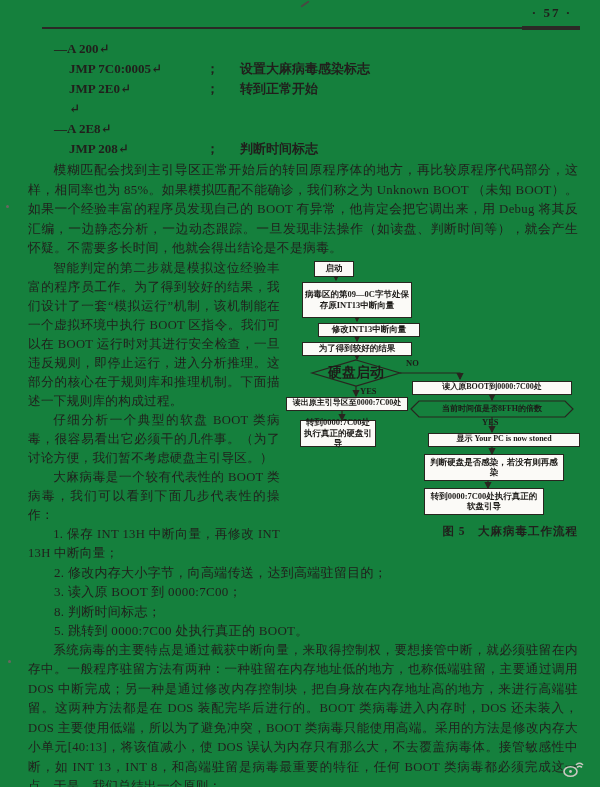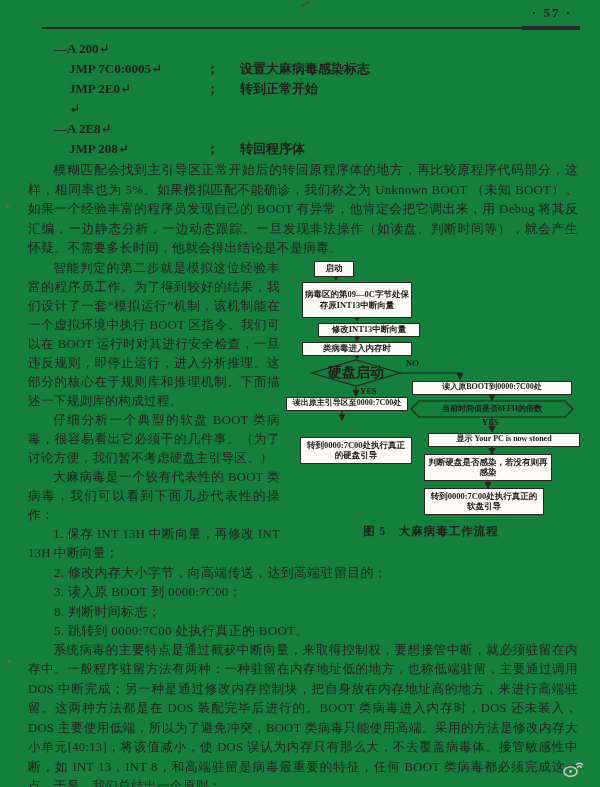--- a/index.html
+++ b/index.html
@@ -57,7 +57,7 @@
     <div class="code-line indent"><span class="cc">JMP 2E0↵</span><span class="sep">；</span><span class="cm">转到正常开始</span></div>
     <div class="code-line indent"><span class="cc">↵</span></div>
     <div class="code-line"><span class="cc">—A 2E8↵</span></div>
-    <div class="code-line indent"><span class="cc">JMP 208↵</span><span class="sep">；</span><span class="cm">转回程序体</span></div>
+    <div class="code-line indent"><span class="cc">JMP 208↵</span><span class="sep">；</span><span class="cm">判断时间标志</span></div>
   </div>
 
   <p class="para">模糊匹配会找到主引导区正常开始后的转回原程序体的地方，再比较原程序代码部分，这样，相同率也为 5%。如果模拟匹配不能确诊，我们称之为 Unknown BOOT （未知 BOOT）。如果一个经验丰富的程序员发现自己的 BOOT 有异常，他肯定会把它调出来，用 Debug 将其反汇编，一边静态分析，一边动态跟踪。一旦发现非法操作（如读盘、判断时间等），就会产生怀疑。不需要多长时间，他就会得出结论是不是病毒。</p>

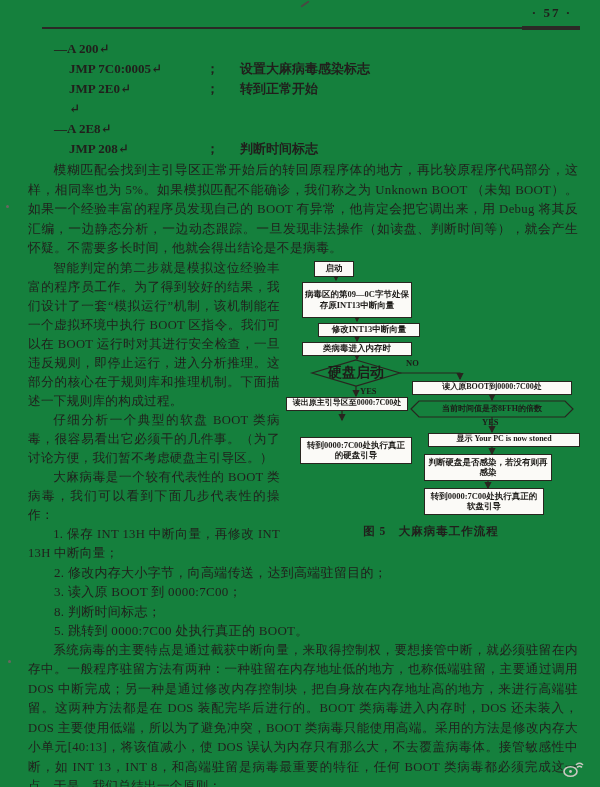--- a/index.html
+++ b/index.html
@@ -60,7 +60,7 @@
     <div class="code-line indent"><span class="cc">JMP 208↵</span><span class="sep">；</span><span class="cm">判断时间标志</span></div>
   </div>
 
-  <p class="para">模糊匹配会找到主引导区正常开始后的转回原程序体的地方，再比较原程序代码部分，这样，相同率也为 5%。如果模拟匹配不能确诊，我们称之为 Unknown BOOT （未知 BOOT）。如果一个经验丰富的程序员发现自己的 BOOT 有异常，他肯定会把它调出来，用 Debug 将其反汇编，一边静态分析，一边动态跟踪。一旦发现非法操作（如读盘、判断时间等），就会产生怀疑。不需要多长时间，他就会得出结论是不是病毒。</p>
+  <p class="para">模糊匹配会找到主引导区正常开始后的转回原程序体的地方，再比较原程序代码部分，这样，相同率也为 85%。如果模拟匹配不能确诊，我们称之为 Unknown BOOT （未知 BOOT）。如果一个经验丰富的程序员发现自己的 BOOT 有异常，他肯定会把它调出来，用 Debug 将其反汇编，一边静态分析，一边动态跟踪。一旦发现非法操作（如读盘、判断时间等），就会产生怀疑。不需要多长时间，他就会得出结论是不是病毒。</p>
 
   <div class="mid">
     <div class="flow-wrap">

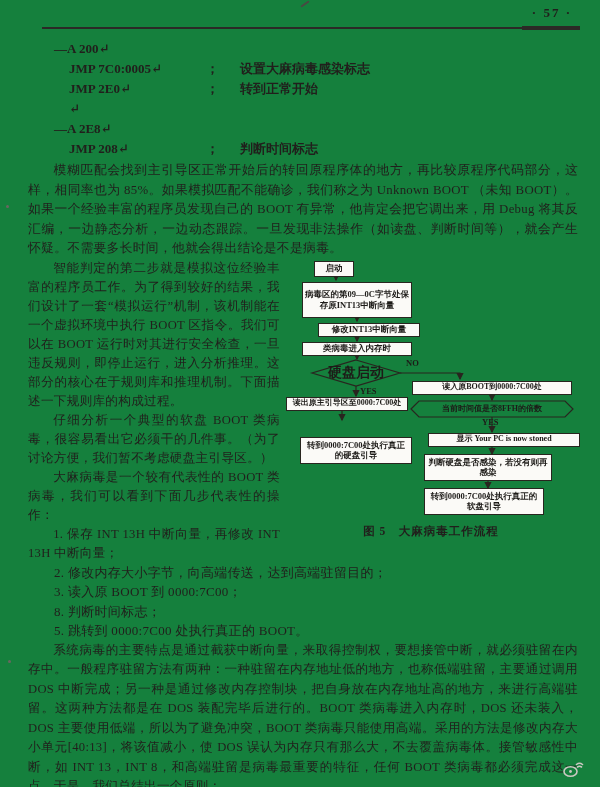--- a/index.html
+++ b/index.html
@@ -90,7 +90,7 @@
         <div class="fbox" style="left:30px;top:0;width:40px;height:16px;">启动</div>
         <div class="fbox" style="left:18px;top:21px;width:110px;height:36px;">病毒区的第09—0C字节处保存原INT13中断向量</div>
         <div class="fbox" style="left:34px;top:62px;width:102px;height:14px;">修改INT13中断向量</div>
-        <div class="fbox" style="left:18px;top:81px;width:110px;height:14px;">类病毒进入内存时</div>
+        <div class="fbox" style="left:18px;top:81px;width:110px;height:14px;">为了得到较好的结果</div>
         <div class="flabel" style="left:36px;top:107px;width:72px;">硬盘启动</div>
         <div class="branch" style="left:122px;top:97px;">NO</div>
         <div class="branch" style="left:76px;top:125px;">YES</div>

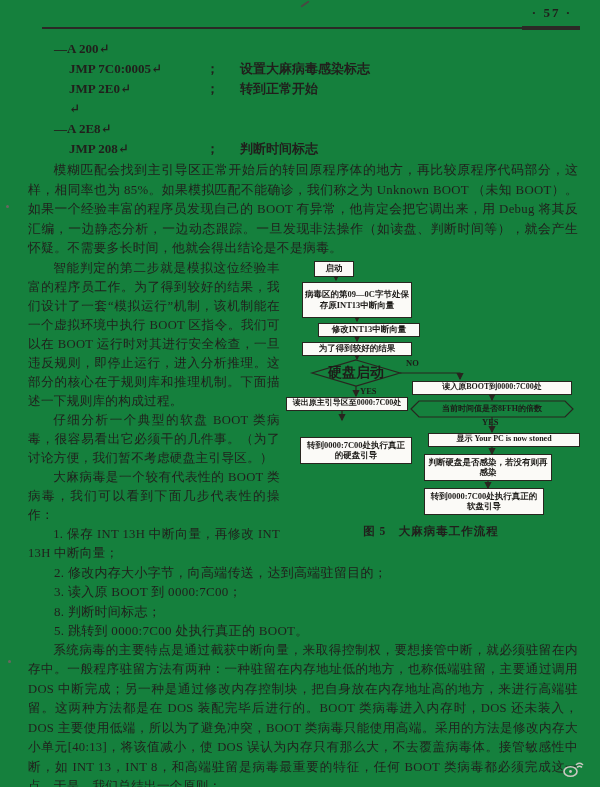--- a/index.html
+++ b/index.html
@@ -95,7 +95,7 @@
         <div class="branch" style="left:122px;top:97px;">NO</div>
         <div class="branch" style="left:76px;top:125px;">YES</div>
         <div class="fbox" style="left:2px;top:136px;width:122px;height:14px;font-size:8px;">读出原主引导区至0000:7C00处</div>
-        <div class="fbox" style="left:16px;top:176px;width:112px;height:27px;">转到0000:7C00处执行真正的硬盘引导</div>
+        <div class="fbox" style="left:16px;top:159px;width:76px;height:27px;">转到0000:7C00处执行真正的硬盘引导</div>
         <div class="fbox" style="left:128px;top:120px;width:160px;height:14px;font-size:8px;">读入原BOOT到0000:7C00处</div>
         <div class="flabel" style="left:132px;top:143px;width:152px;font-size:8px;">当前时间值是否8FFH的倍数</div>
         <div class="branch" style="left:198px;top:156px;">YES</div>

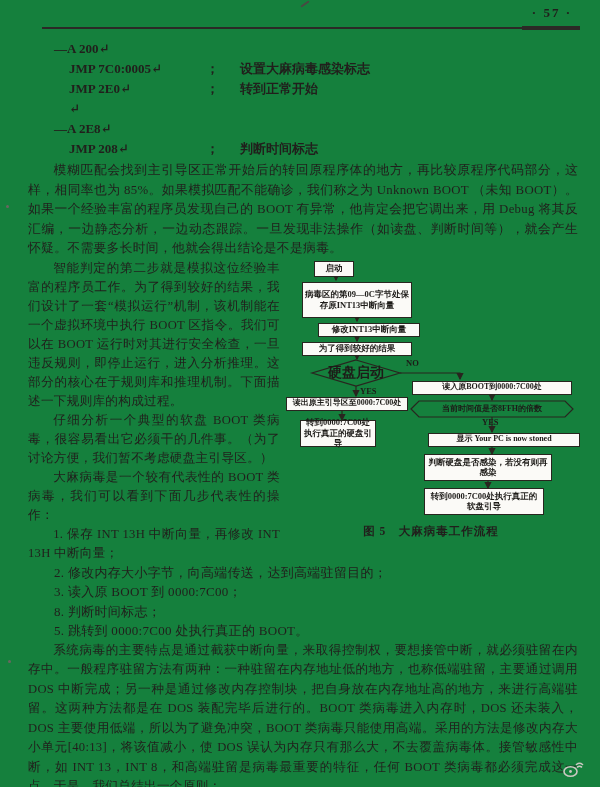--- a/index.html
+++ b/index.html
@@ -100,7 +100,7 @@
         <div class="flabel" style="left:132px;top:143px;width:152px;font-size:8px;">当前时间值是否8FFH的倍数</div>
         <div class="branch" style="left:198px;top:156px;">YES</div>
         <div class="fbox" style="left:144px;top:172px;width:152px;height:14px;font-size:8px;">显示 Your PC is now stoned</div>
-        <div class="fbox" style="left:140px;top:193px;width:128px;height:27px;">判断硬盘是否感染，若没有则再感染</div>
+        <div class="fbox" style="left:140px;top:193px;width:140px;height:27px;">判断硬盘是否感染，若没有则再感染</div>
         <div class="fbox" style="left:140px;top:227px;width:120px;height:27px;">转到0000:7C00处执行真正的软盘引导</div>
       </div>
       <div class="flow-caption">图 5　大麻病毒工作流程</div>

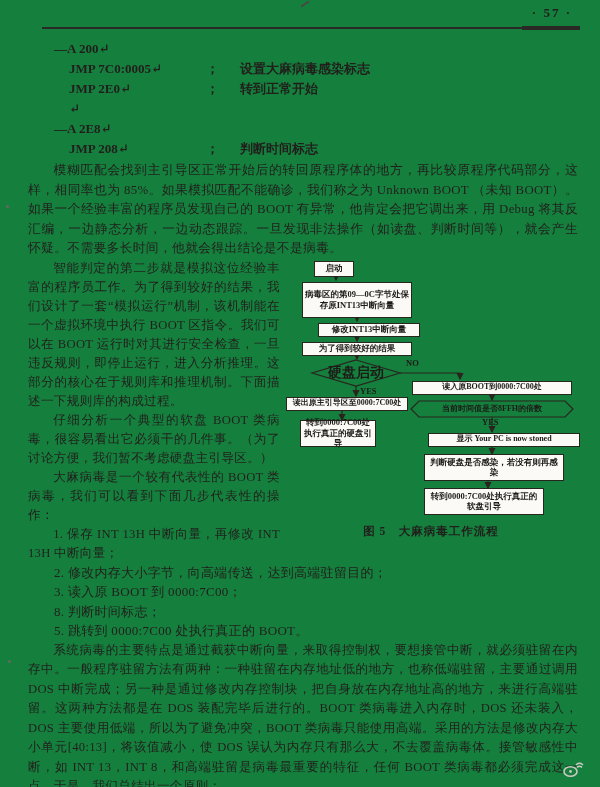--- a/index.html
+++ b/index.html
@@ -34,7 +34,7 @@
         padding:1px 2px;box-sizing:border-box;color:#1d1b18;}
   .flabel{position:absolute;font-size:14px;line-height:10px;font-weight:600;text-align:center;color:#1d1b18;}
   .branch{position:absolute;font-size:8.5px;font-weight:bold;color:#1d1b18;}
-  .flow-caption{font-size:11.5px;font-weight:bold;text-align:center;margin-top:5px;letter-spacing:1px;}
+  .flow-caption{font-size:11.5px;font-weight:bold;text-align:right;margin-top:5px;letter-spacing:1px;}
   .clear{clear:both;}
   
   .watermark{position:absolute;right:16px;bottom:6px;display:flex;align-items:center;gap:4px;

